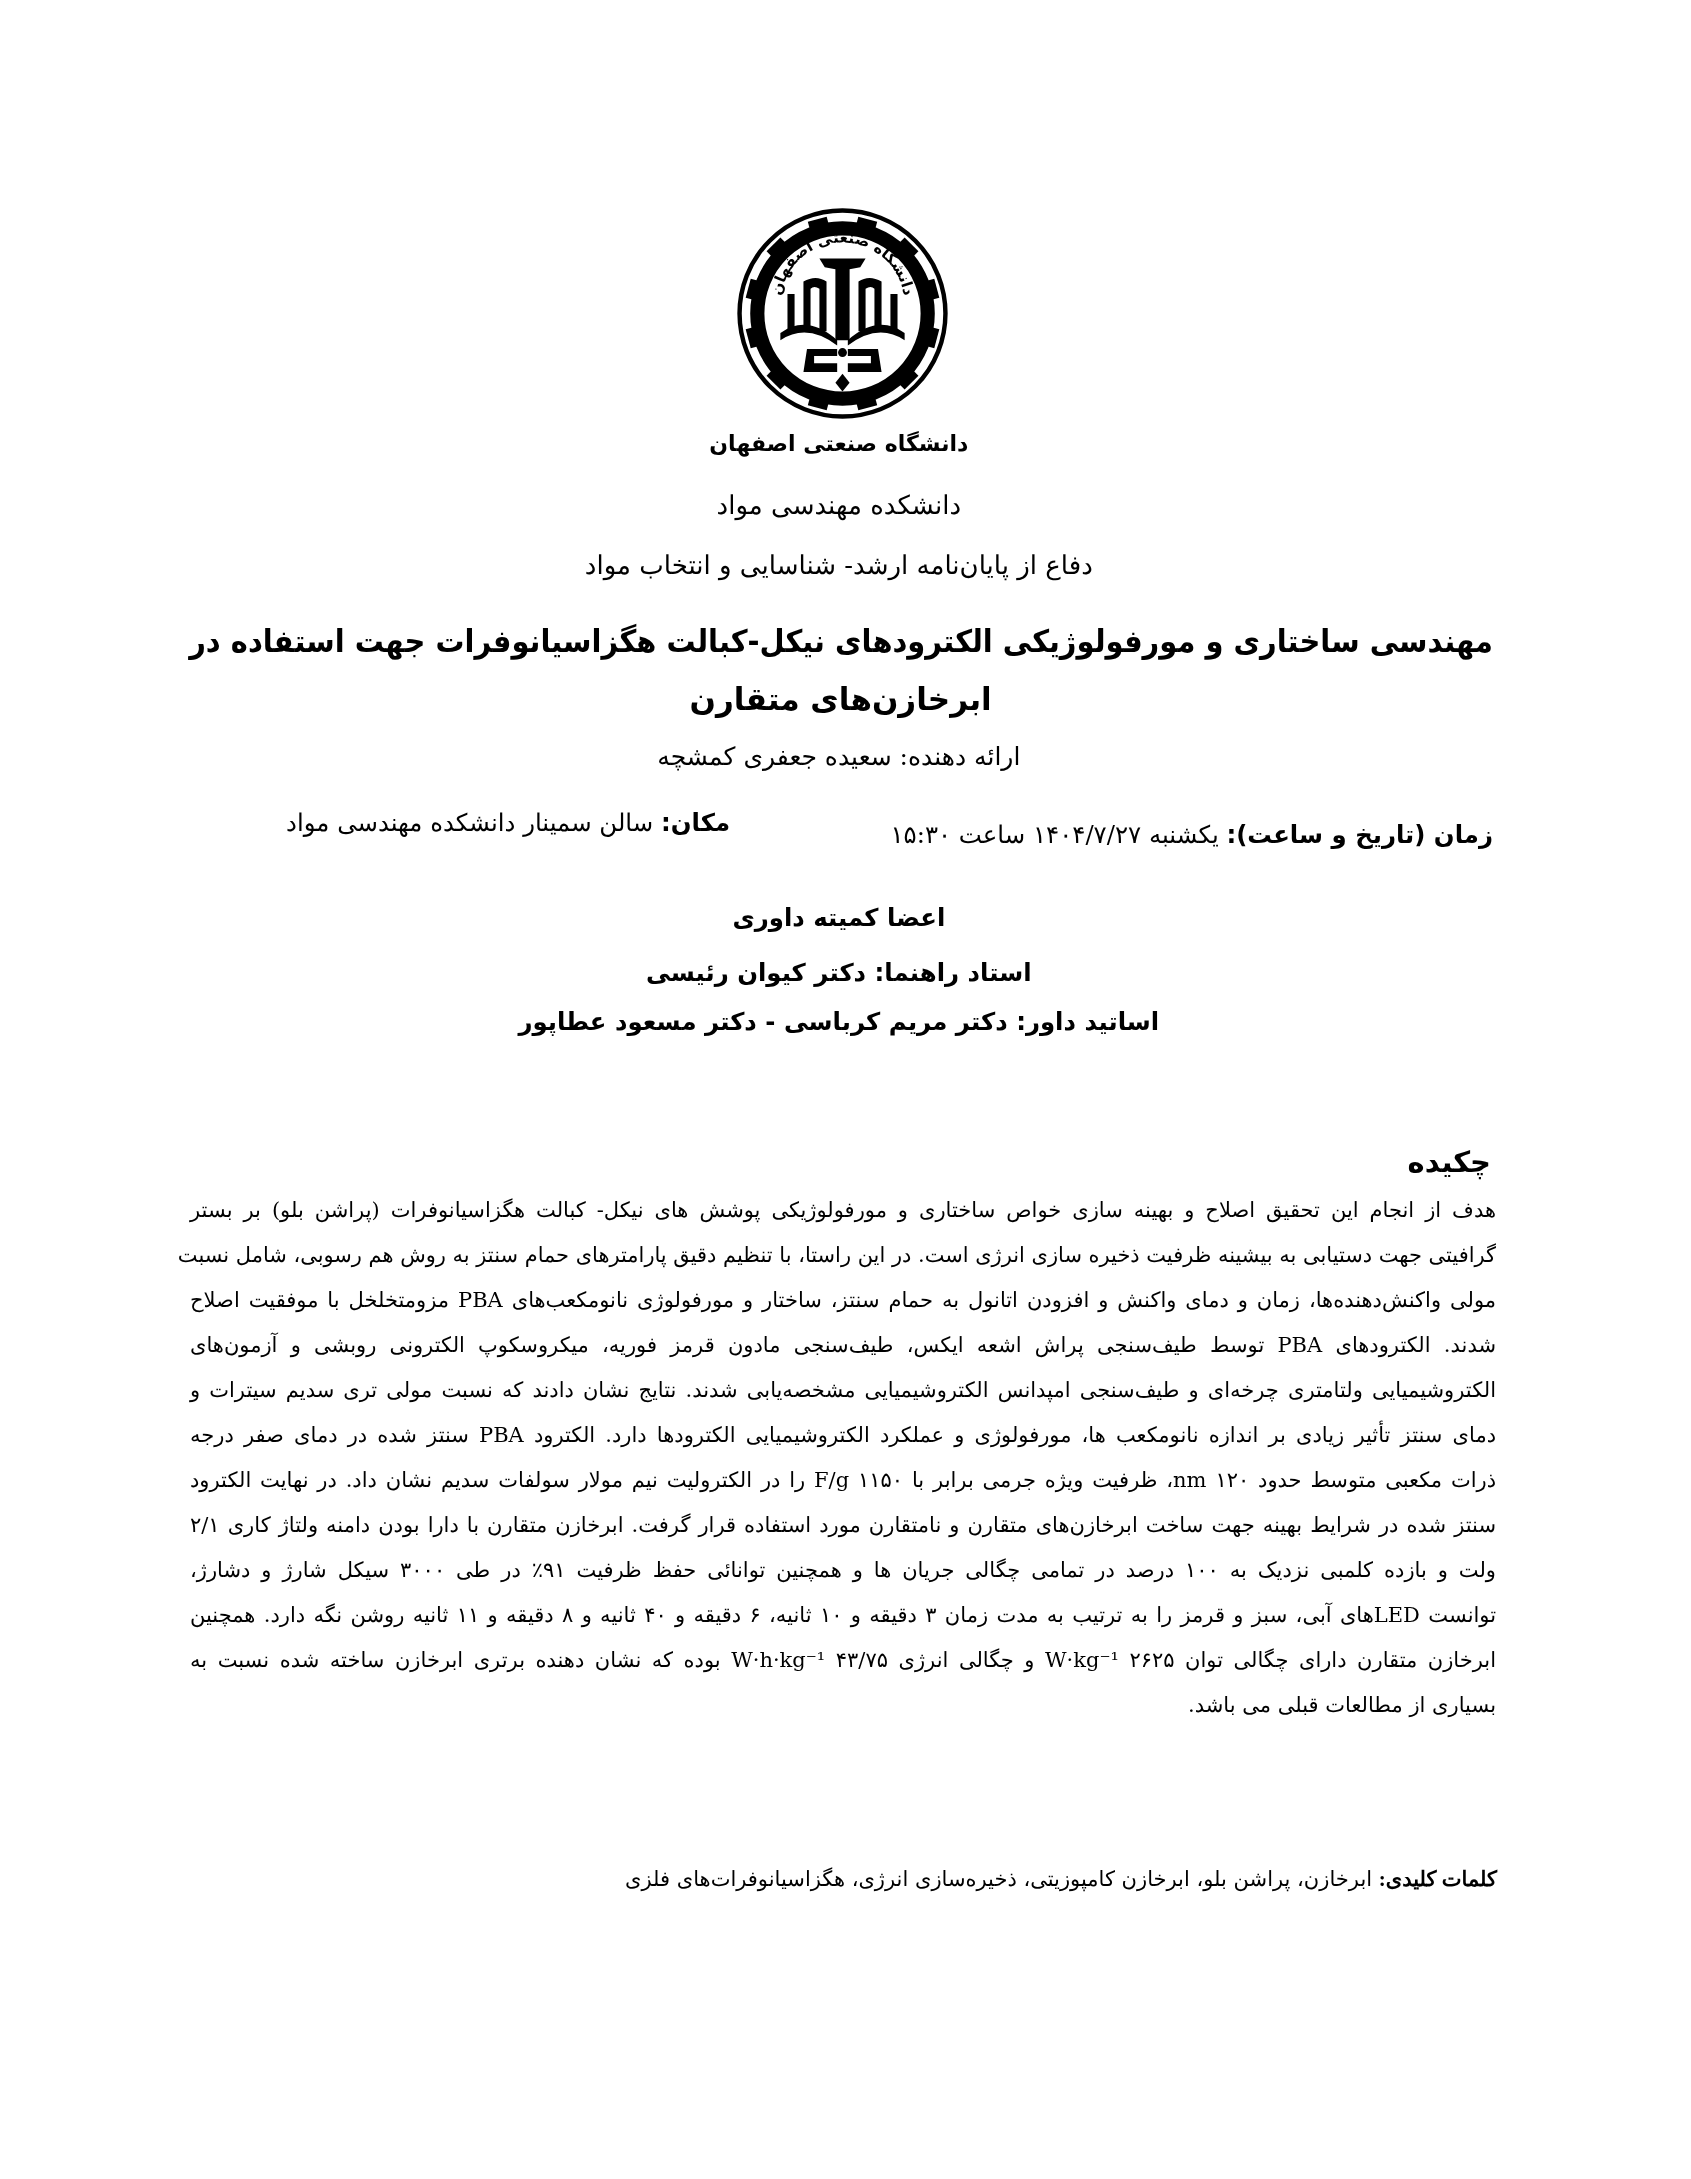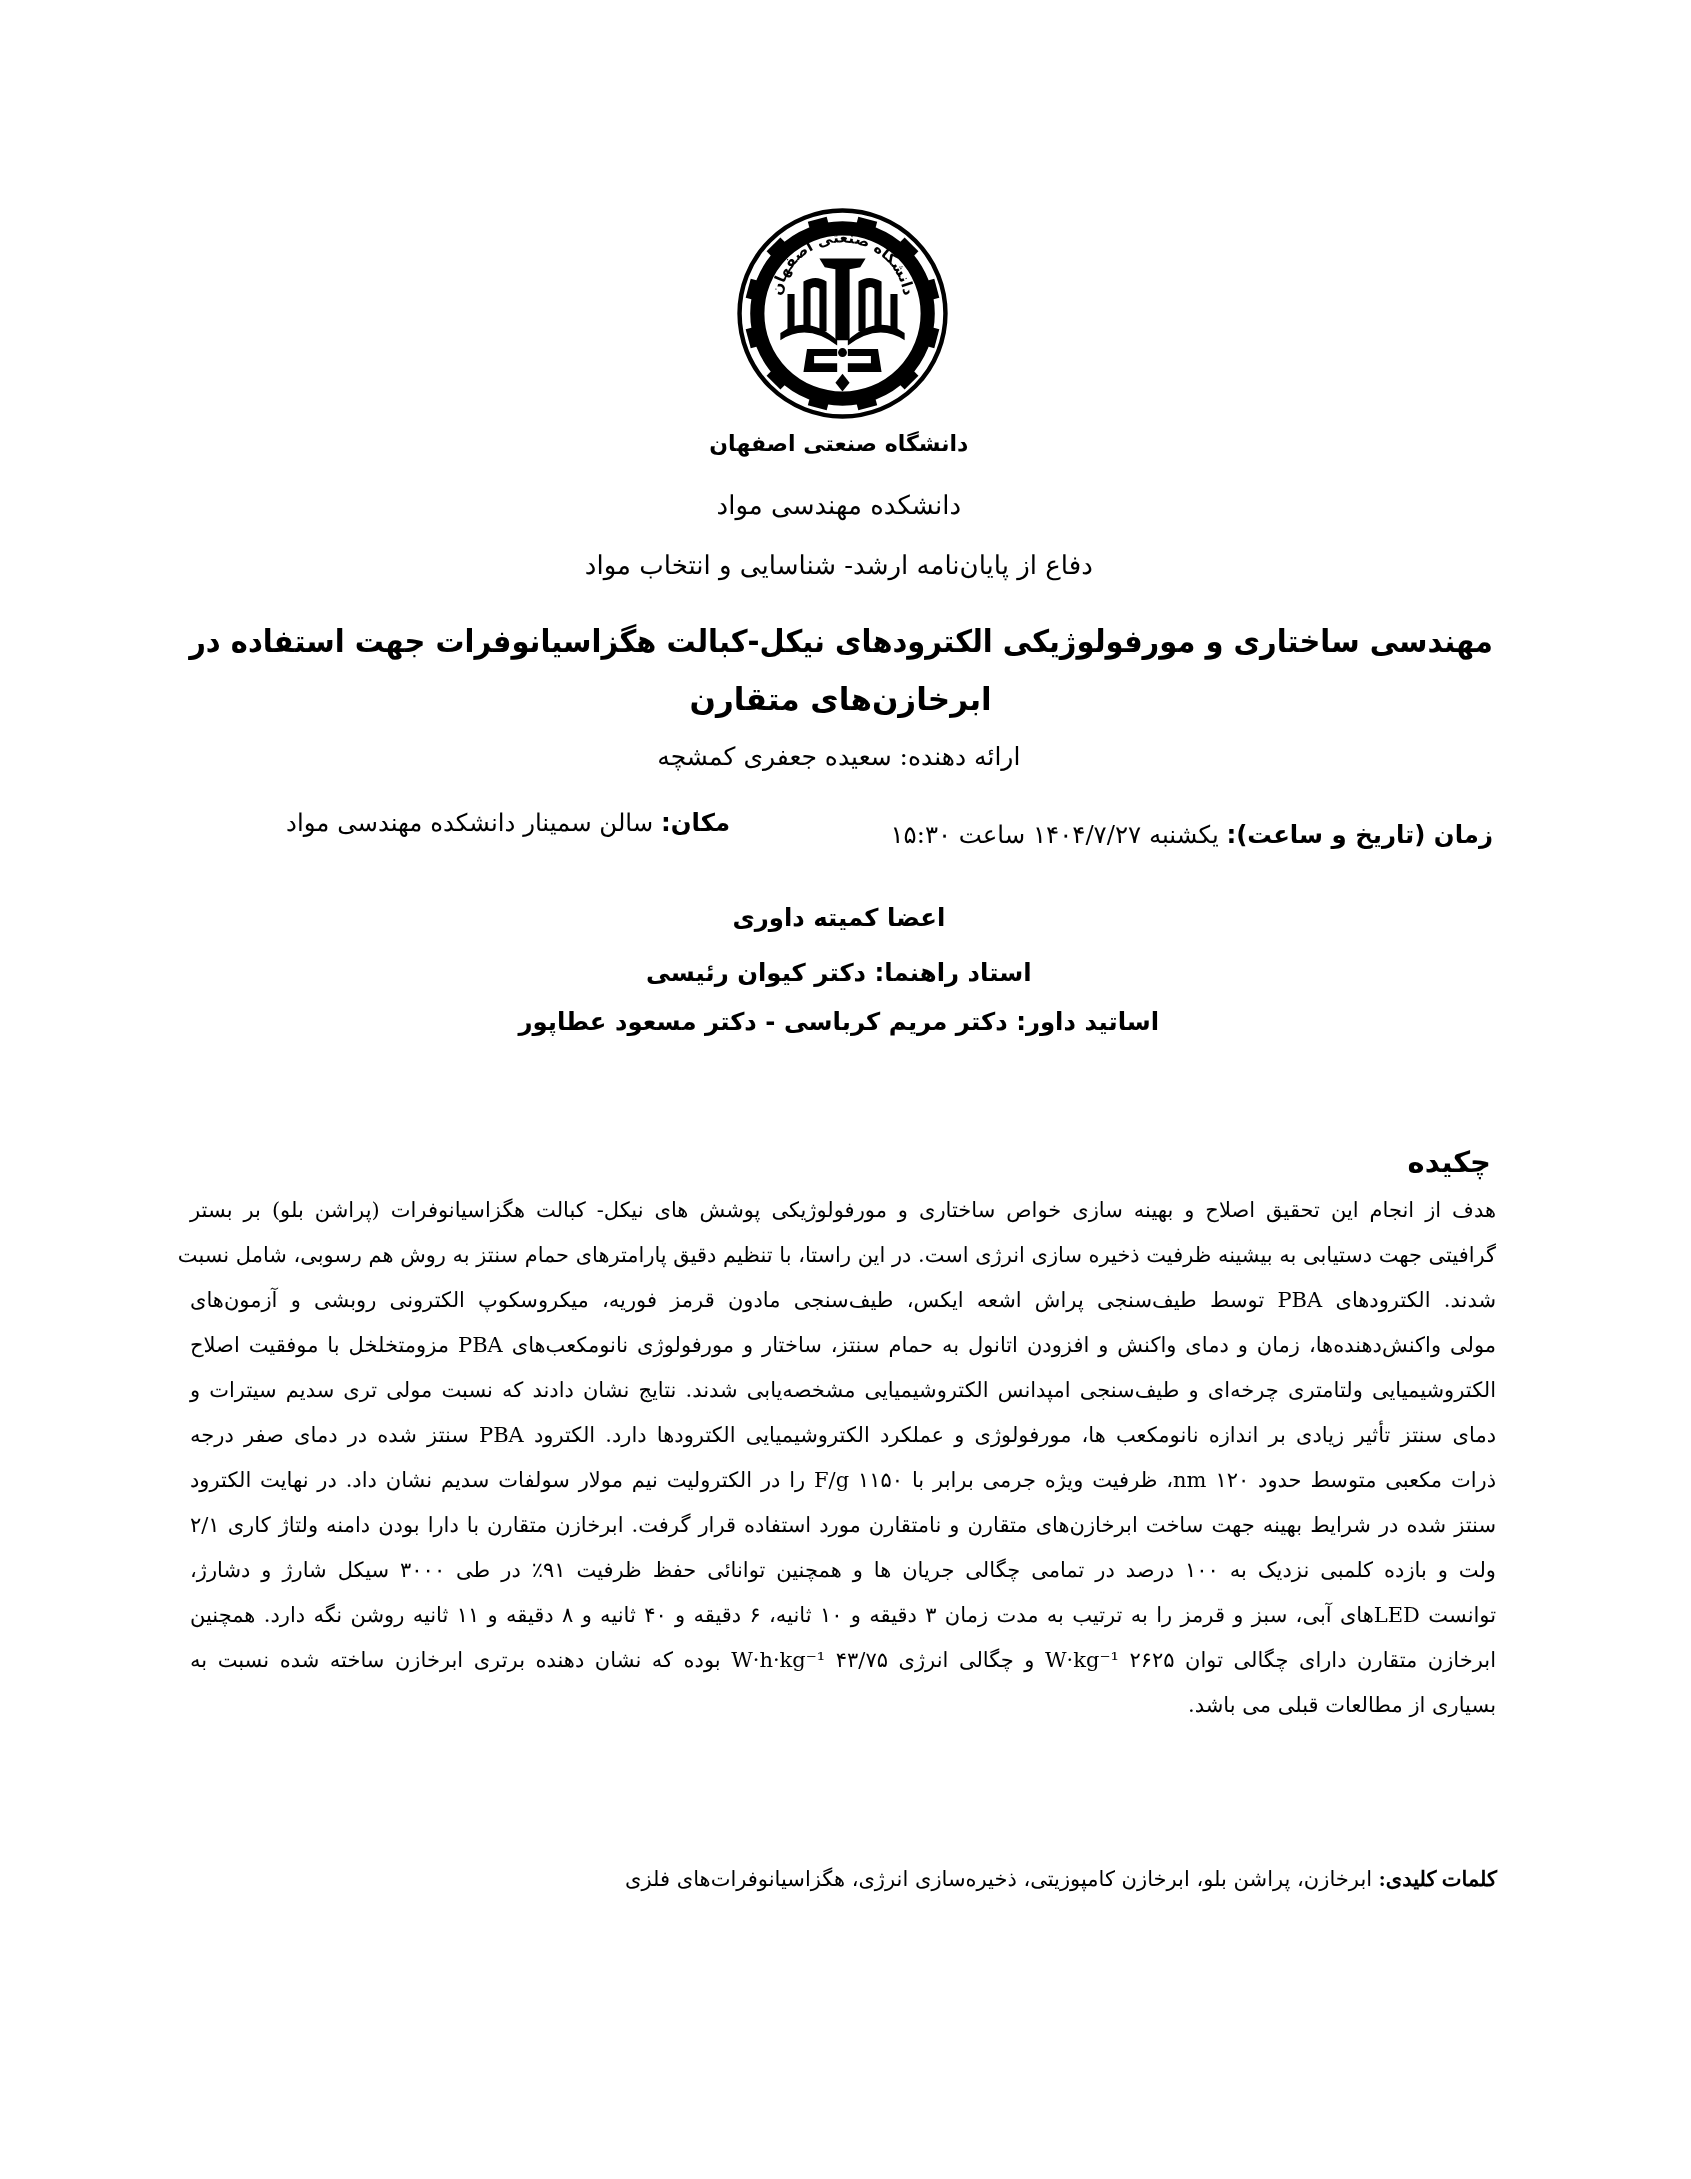--- a/index.html
+++ b/index.html
@@ -99,8 +99,8 @@
 <div class="abstract">
   <div class="line" style="">هدف از انجام این تحقیق اصلاح و بهینه سازی خواص ساختاری و مورفولوژیکی پوشش های نیکل- کبالت هگزاسیانوفرات (پراشن بلو) بر بستر</div>
   <div class="line" style="transform-origin: right center; transform: scaleX(0.996549);">گرافیتی جهت دستیابی به بیشینه ظرفیت ذخیره سازی انرژی است. در این راستا، با تنظیم دقیق پارامترهای حمام سنتز به روش هم رسوبی، شامل نسبت</div>
+  <div class="line" style="">مولی واکنش‌دهنده‌ها، زمان و دمای واکنش و افزودن اتانول به حمام سنتز، ساختار و مورفولوژی نانومکعب‌های PBA مزومتخلخل با موفقیت اصلاح</div>
   <div class="line" style="">شدند. الکترودهای PBA توسط طیف‌سنجی پراش اشعه ایکس، طیف‌سنجی مادون قرمز فوریه، میکروسکوپ الکترونی روبشی و آزمون‌های</div>
-  <div class="line" style="">مولی واکنش‌دهنده‌ها، زمان و دمای واکنش و افزودن اتانول به حمام سنتز، ساختار و مورفولوژی نانومکعب‌های PBA مزومتخلخل با موفقیت اصلاح</div>
   <div class="line" style="">الکتروشیمیایی ولتامتری چرخه‌ای و طیف‌سنجی امپدانس الکتروشیمیایی مشخصه‌یابی شدند. نتایج نشان دادند که نسبت مولی تری سدیم سیترات و</div>
   <div class="line" style="">دمای سنتز تأثیر زیادی بر اندازه نانومکعب ها، مورفولوژی و عملکرد الکتروشیمیایی الکترودها دارد. الکترود PBA سنتز شده در دمای صفر درجه</div>
   <div class="line" style="">ذرات مکعبی متوسط حدود ۱۲۰ nm، ظرفیت ویژه جرمی برابر با ۱۱۵۰ F/g را در الکترولیت نیم مولار سولفات سدیم نشان داد. در نهایت الکترود</div>

